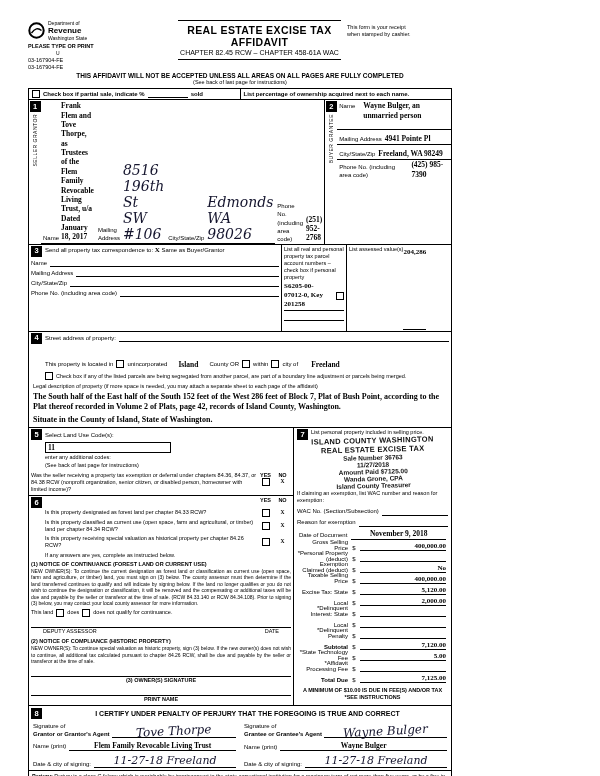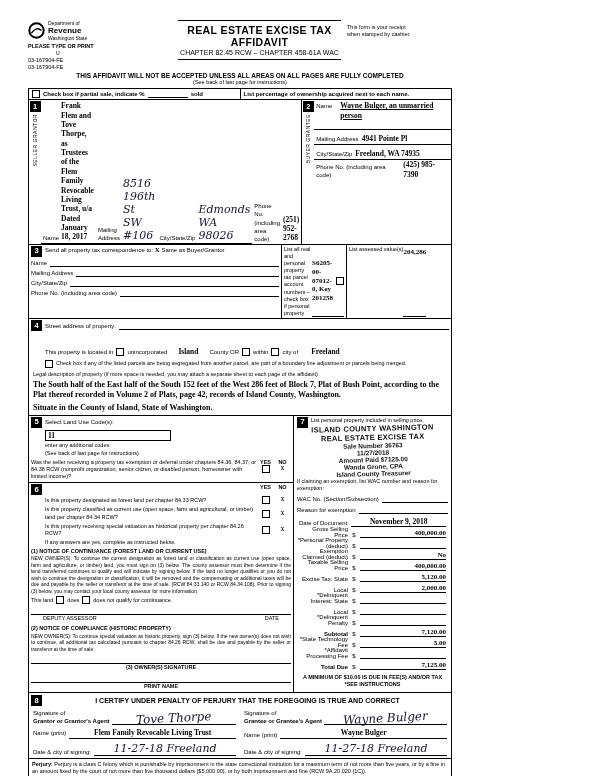--- a/index.html
+++ b/index.html
@@ -123,7 +123,7 @@
           <div class="vert">BUYER GRANTEE</div>
         </div>
         <div style="flex:1;display:flex;flex-direction:column;">
-          <div class="hline" style="position:relative;min-height:27px;padding:1px 2px;text-decoration:underline;">
+          <div class="hline" style="position:relative;min-height:27px;padding:1px 2px;">
             <div class="typed" style="margin-left:24px;">Wayne Bulger, an unmarried person</div>
             <span class="f6" style="position:absolute;left:2px;top:2px;">Name</span>
           </div>

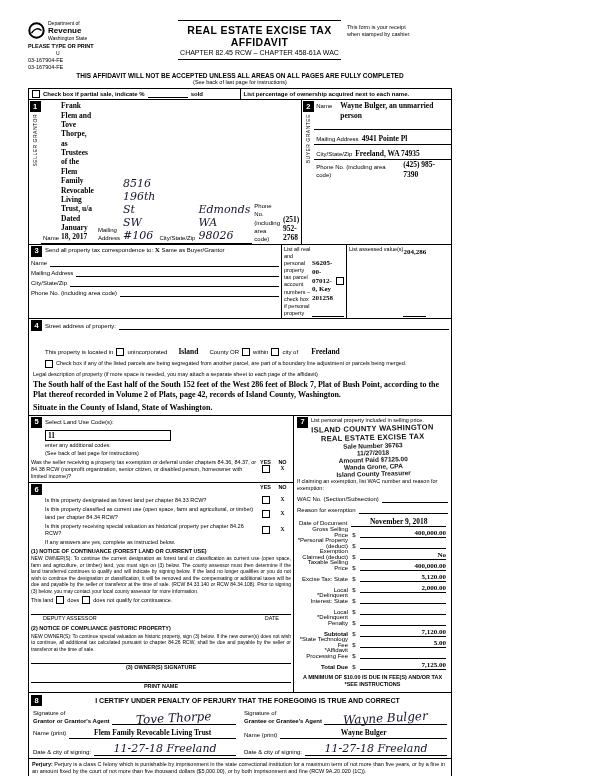--- a/index.html
+++ b/index.html
@@ -133,7 +133,7 @@
           </div>
           <div class="frow">
             <span class="f6">City/State/Zip</span>
-            <span class="typed">Freeland, WA  74935</span>
+            <span class="typed">Freeland, WA  98249</span>
           </div>
           <div class="frow last">
             <span class="f6">Phone No. (including area code)</span>

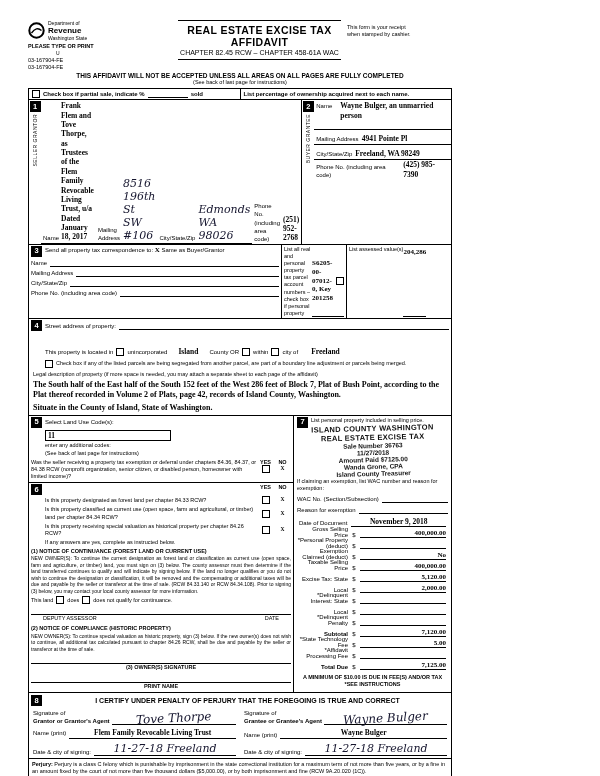--- a/index.html
+++ b/index.html
@@ -12,7 +12,7 @@
   .b{font-weight:bold;}
   .ctr{text-align:center;}
   .typed{font-family:"Liberation Serif",serif;font-weight:bold;font-size:7.5px;line-height:1.25;}
-  .hand{font-family:"DejaVu Serif",serif;font-style:italic;font-size:11px;color:#15152e;}
+  .hand{font-family:"DejaVu Serif",serif;font-style:italic;font-size:14px;color:#15152e;}
   .sig{font-family:"DejaVu Serif",serif;font-style:italic;font-size:12px;color:#15152e;
        display:inline-block;transform:rotate(-3deg);}
   .cb{display:inline-block;width:6px;height:6px;border:1px solid #000;vertical-align:-1px;flex:none;}

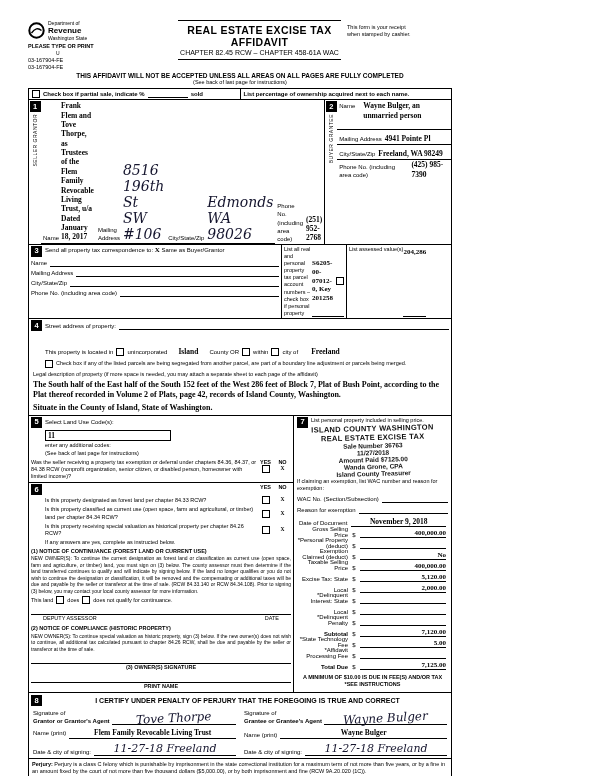--- a/index.html
+++ b/index.html
@@ -170,7 +170,7 @@
             <span class="ul"></span>
         </div>
       </div>
-      <div style="flex:1;border-left:1px solid #000;padding:1px 2px;display:flex;flex-direction:row;">
+      <div style="flex:1;border-left:1px solid #000;padding:1px 2px;display:flex;flex-direction:column;">
         <div class="f55">List all real and personal property tax parcel account numbers – check box if personal property</div>
         <div style="display:flex;align-items:center;gap:3px;border-bottom:1px solid #000;padding:1px 0;">
           <span class="typed" style="font-size:7px;">S6205-00-07012-0, Key 201258</span>

